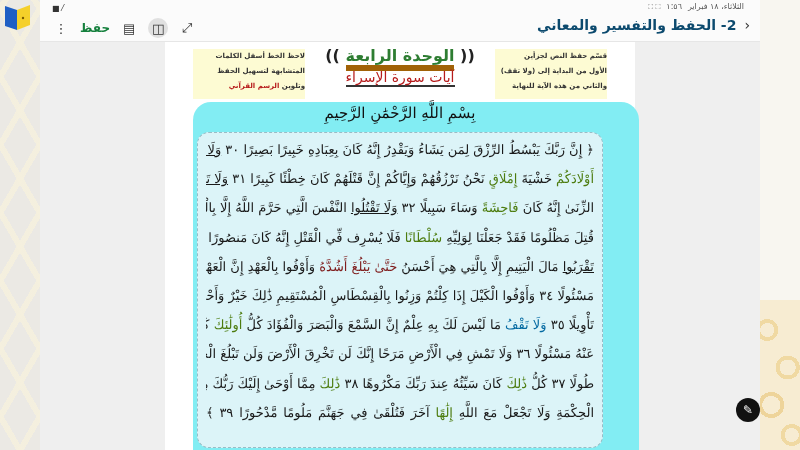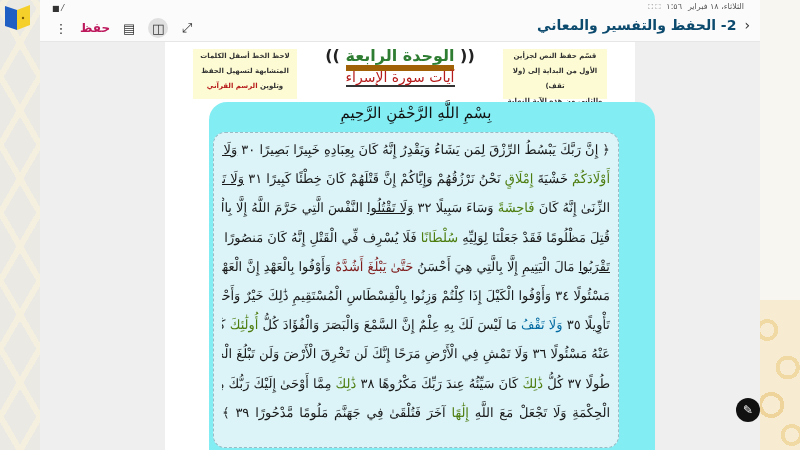--- a/index.html
+++ b/index.html
@@ -30,7 +30,7 @@
   .toolbar { position: absolute; left: 12px; top: 18px; display: flex; align-items: center; gap: 10px; }
   .tb-btn { display: flex; align-items: center; justify-content: center; height: 20px; min-width: 18px; font-size: 13px; color: #333; cursor: pointer; border-radius: 10px; }
   .tb-btn.active { background: #e0e0e0; width: 20px; }
-  .tb-save { font-size: 12px; color: #be185d; font-weight: bold; }
+  .tb-save { font-size: 12px; color: #15803d; font-weight: bold; }
   .page { position: absolute; left: 125px; top: 42px; width: 470px; height: 408px; background: #ffffff; }
   .note { position: absolute; top: 7px; width: 104px; height: 50px; background: #fdfbd3; font-size: 7px; line-height: 15px; text-align: center; color: #333; direction: rtl; font-weight: bold; }
   .note.left { left: 28px; }

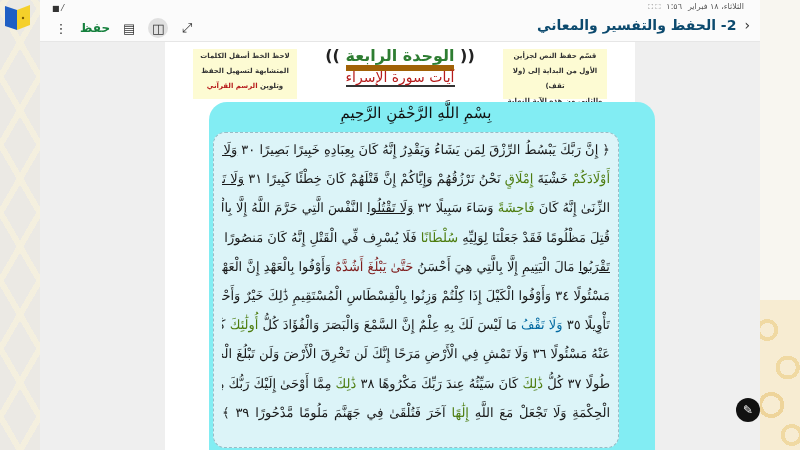--- a/index.html
+++ b/index.html
@@ -32,7 +32,7 @@
   .tb-btn.active { background: #e0e0e0; width: 20px; }
   .tb-save { font-size: 12px; color: #15803d; font-weight: bold; }
   .page { position: absolute; left: 125px; top: 42px; width: 470px; height: 408px; background: #ffffff; }
-  .note { position: absolute; top: 7px; width: 104px; height: 50px; background: #fdfbd3; font-size: 7px; line-height: 15px; text-align: center; color: #333; direction: rtl; font-weight: bold; }
+  .note { position: absolute; top: 7px; width: 112px; height: 50px; background: #fdfbd3; font-size: 7px; line-height: 15px; color: #333; direction: rtl; font-weight: bold; }
   .note.left { left: 28px; }
   .note.right { right: 28px; }
   .note .hl { color: #b71c1c; }

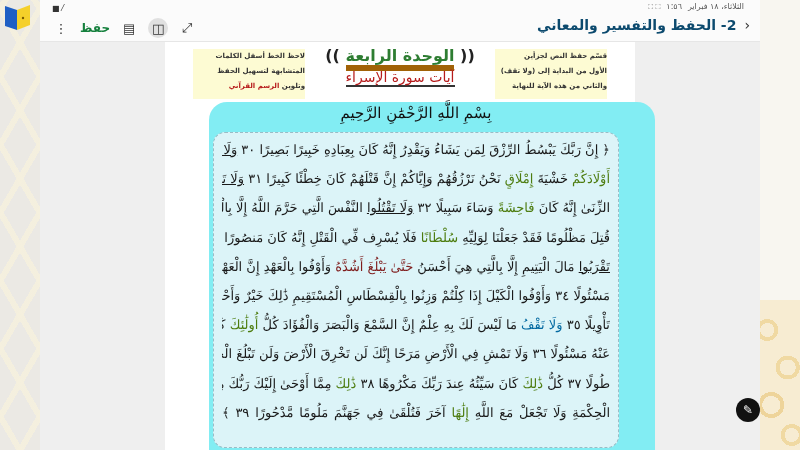--- a/index.html
+++ b/index.html
@@ -40,7 +40,7 @@
   .unit { font-size: 16px; font-weight: bold; color: #222; }
   .unit .green { color: #2e7d32; border-bottom: 6px solid #a16207; }
   .surah { font-size: 14px; font-weight: normal; color: #b71c1c; border-bottom: 2px solid #333; display: inline-block; margin-top: 4px; }
-  .box { position: absolute; left: 44px; top: 60px; width: 446px; height: 348px; background: #82edf3; border-radius: 18px 18px 0 0; }
+  .box { position: absolute; left: 28px; top: 60px; width: 446px; height: 348px; background: #82edf3; border-radius: 18px 18px 0 0; }
   .basmala { position: absolute; left: 0; top: 2px; width: 414px; text-align: center; font-family: "DejaVu Serif", serif; font-size: 15px; color: #111; direction: rtl; }
   .verses { position: absolute; left: 4px; top: 30px; width: 406px; height: 316px; background: #dcf4f8; border: 1px dashed #9bbcc5; border-radius: 12px; padding: 2px 8px; direction: rtl; text-align: justify; text-align-last: justify; }
   .vline { font-family: "DejaVu Serif", serif; font-size: 13px; line-height: 29.2px; color: #1a1a1a; white-space: nowrap; overflow: hidden; text-align: justify; text-align-last: justify; }

